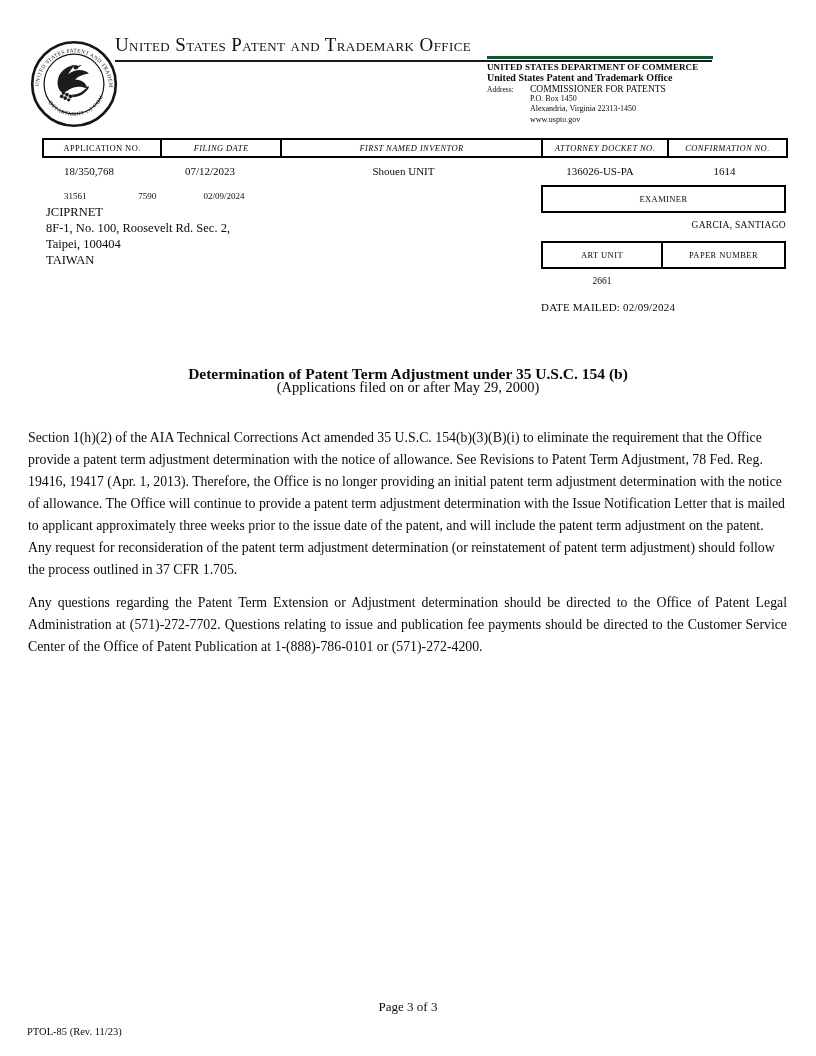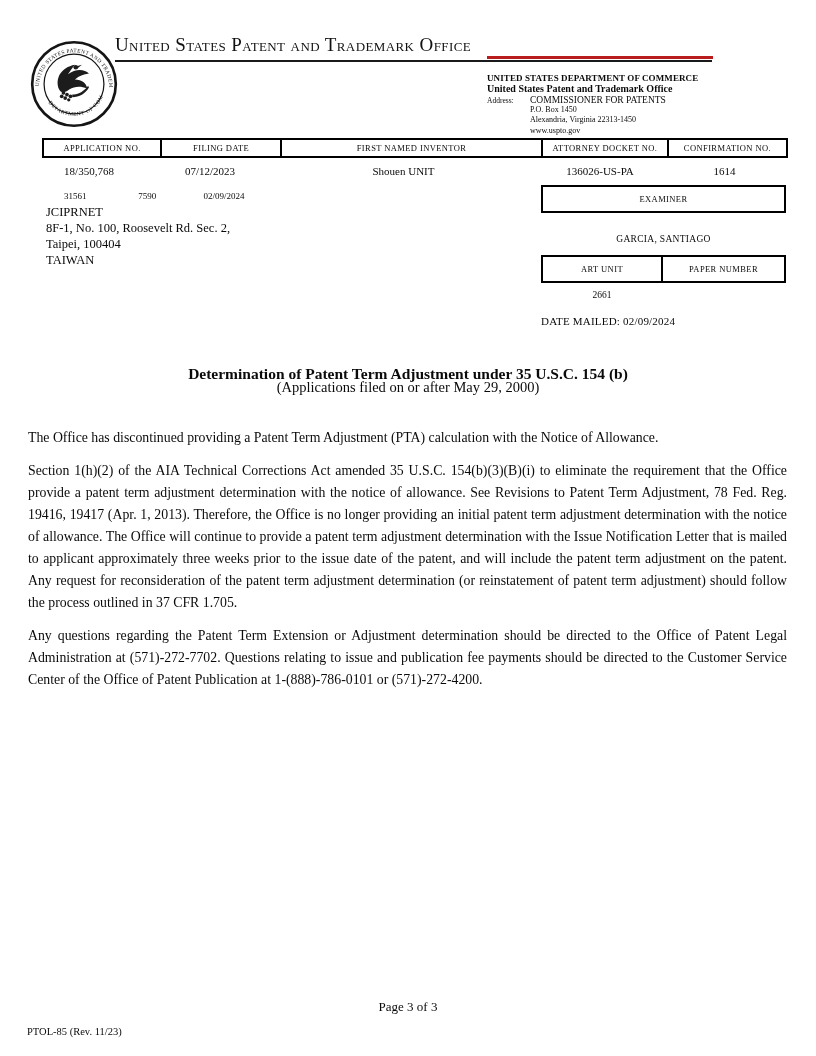--- a/index.html
+++ b/index.html
@@ -25,7 +25,7 @@
     color: #111;
   }
 
-  .commerce { position: absolute; left: 487px; top: 56px; width: 226px; border-top: 3px solid #b91c1c; padding-top: 14px; }
+  .commerce { position: absolute; left: 487px; top: 56px; width: 226px; border-top: 3px solid #14532d; padding-top: 3px; }
   .commerce .l1 { font-size: 9px;  font-weight: bold; letter-spacing: 0.1px; white-space: nowrap; }
   .commerce .l2 { font-size: 10px; font-weight: bold; white-space: nowrap; }
   .commerce .addr-row { display: flex; align-items: flex-end; margin-top: 1px; }

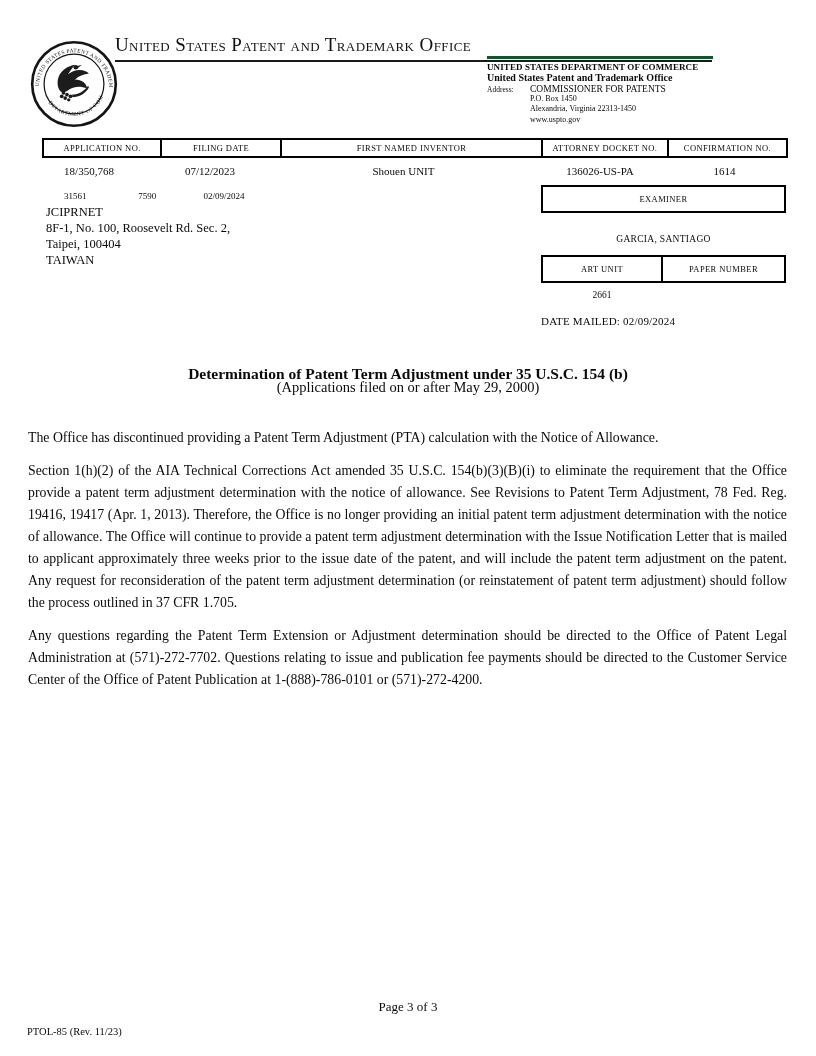--- a/index.html
+++ b/index.html
@@ -41,7 +41,7 @@
     display: flex; align-items: center; justify-content: center;
     font-size: 8.5px; letter-spacing: 0.4px; white-space: nowrap;
   }
-  .it-cell + .it-cell { margin-left: -2px; }
+  .it-cell + .it-cell { margin-left: -2px; font-style: italic; }
   .c1 { width: 122px; } .c2 { width: 124px; } .c3 { width: 267px; } .c4 { width: 130px; } .c5 { width: 123px; }
   .it-vals { display: flex; margin-top: 7px; }
   .it-val { font-size: 11px; text-align: center; }

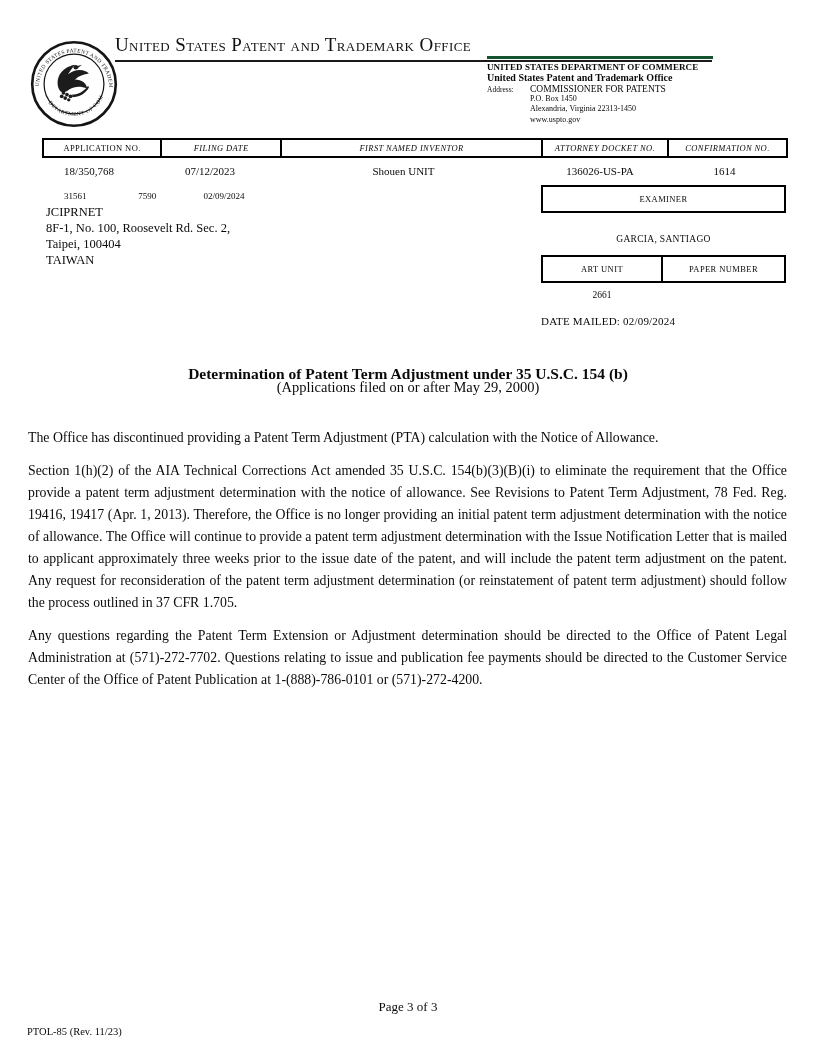--- a/index.html
+++ b/index.html
@@ -60,7 +60,7 @@
     display: flex; align-items: center; justify-content: center;
     font-size: 8.5px; letter-spacing: 0.4px;
   }
-  .exam-name { text-align: center; font-size: 9.5px; letter-spacing: 0.3px; margin: 21px 0 11px; }
+  .exam-name { text-align: right; font-size: 9.5px; letter-spacing: 0.3px; margin: 7px 0 11px; }
   .exam-row { display: flex; }
   .exam-row .eb1 { width: 122px; }
   .exam-row .eb2 { width: 125px; margin-left: -2px; }

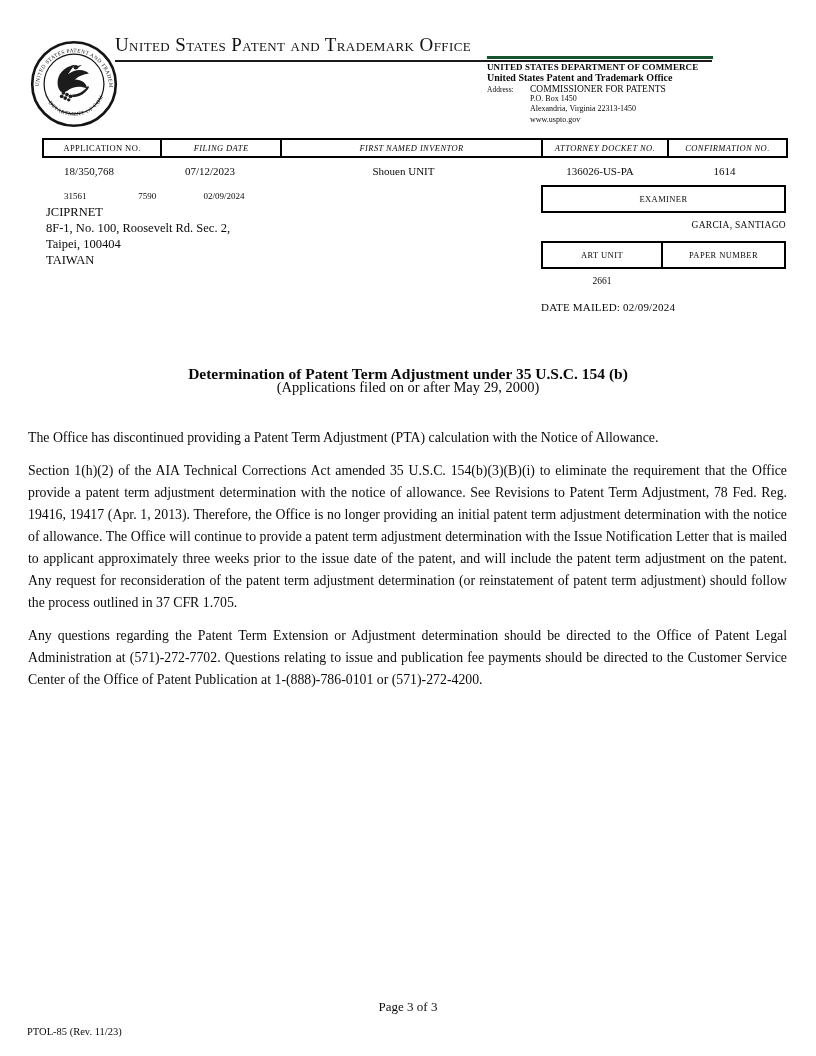--- a/index.html
+++ b/index.html
@@ -173,7 +173,6 @@
   <div class="doc-subtitle">(Applications filed on or after May 29, 2000)</div>
 
   <div class="body-text">
-    <p>The Office has discontinued providing a Patent Term Adjustment (PTA) calculation with the Notice of Allowance.</p>
     <p>Section 1(h)(2) of the AIA Technical Corrections Act amended 35 U.S.C. 154(b)(3)(B)(i) to eliminate the requirement that the Office provide a patent term adjustment determination with the notice of allowance. See Revisions to Patent Term Adjustment, 78 Fed. Reg. 19416, 19417 (Apr. 1, 2013). Therefore, the Office is no longer providing an initial patent term adjustment determination with the notice of allowance. The Office will continue to provide a patent term adjustment determination with the Issue Notification Letter that is mailed to applicant approximately three weeks prior to the issue date of the patent, and will include the patent term adjustment on the patent. Any request for reconsideration of the patent term adjustment determination (or reinstatement of patent term adjustment) should follow the process outlined in 37 CFR 1.705.</p>
     <p>Any questions regarding the Patent Term Extension or Adjustment determination should be directed to the Office of Patent Legal Administration at (571)-272-7702. Questions relating to issue and publication fee payments should be directed to the Customer Service Center of the Office of Patent Publication at 1-(888)-786-0101 or (571)-272-4200.</p>
   </div>

